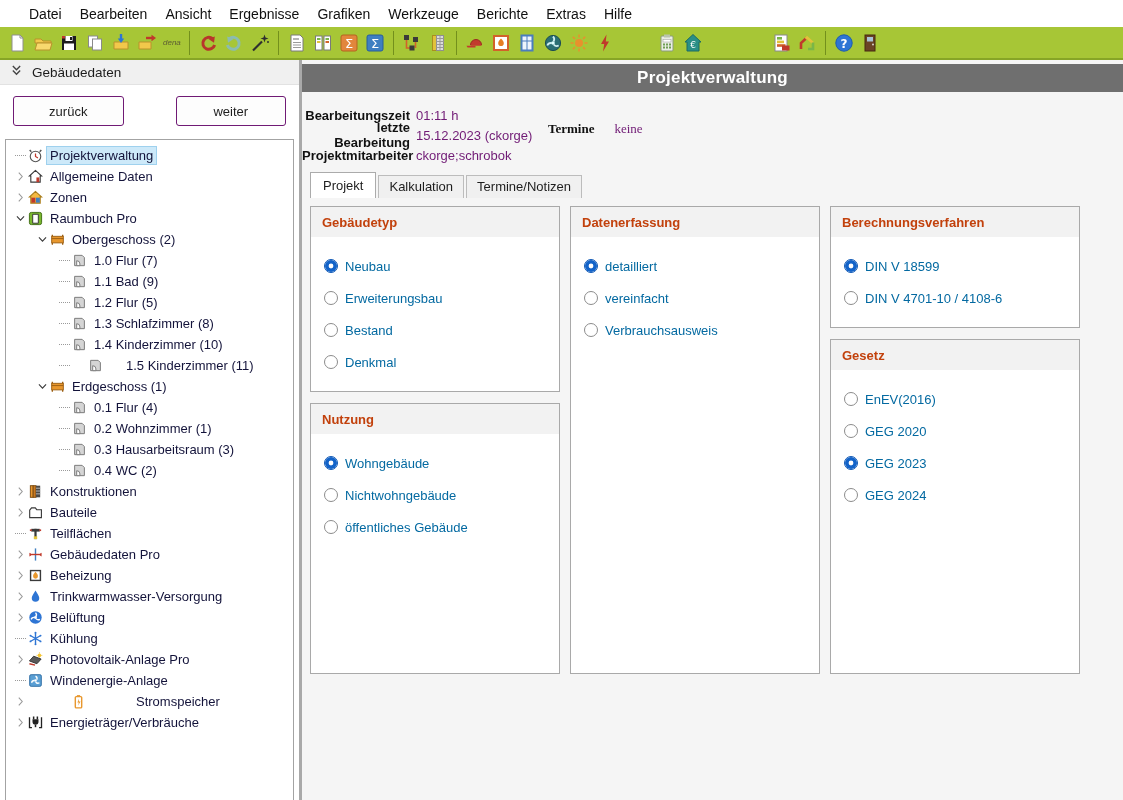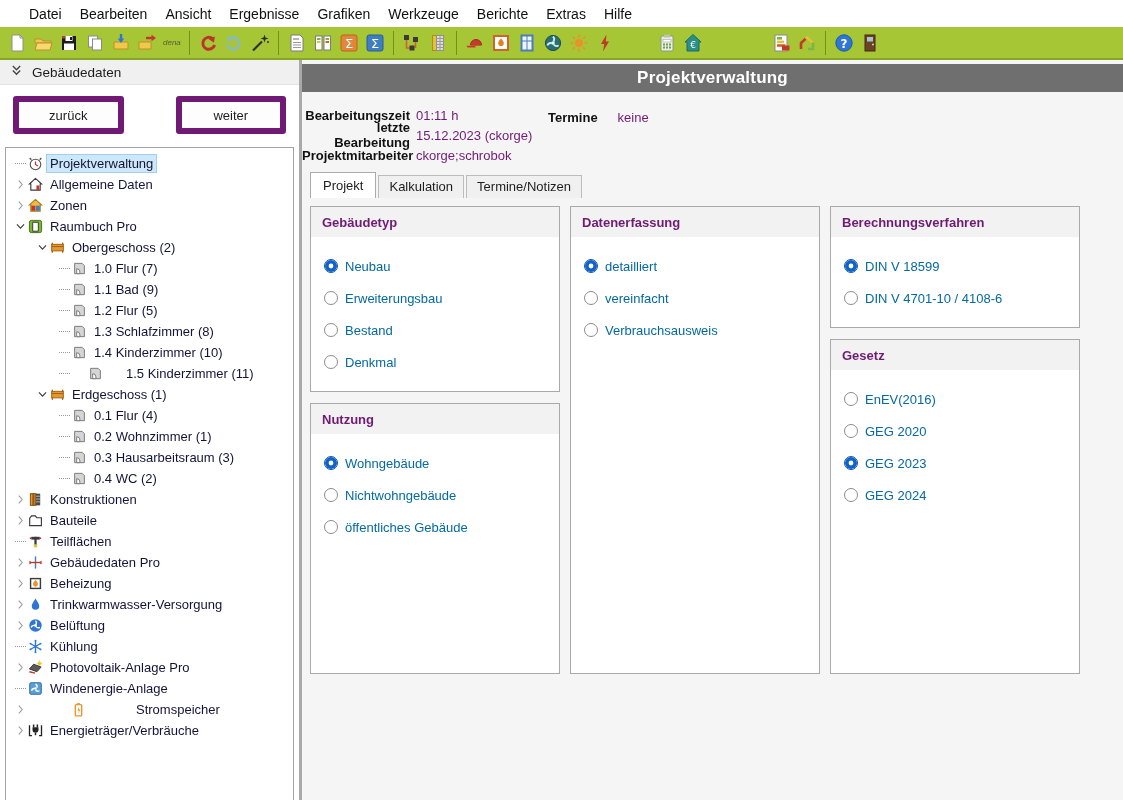--- a/index.html
+++ b/index.html
@@ -32,7 +32,7 @@
   .sidebar-header svg { width:13px; height:13px; }
   .sidebar-title { font-size:13.5px; color:#1c1c1c; }
   .nav-buttons { flex:none; display:flex; gap:52px; padding:11px 13px 13px; background:#fff; }
-  .nav-buttons button { flex:1; height:38px; background:#fdfdfd; border:6px solid #701a75; border-radius:3px; font-family:"Liberation Sans",sans-serif; font-size:13px; color:#1d1d1d; }
+  .nav-buttons button { flex:1; height:30px; background:#fdfdfd; border:1px solid #701a75; border-radius:3px; font-family:"Liberation Sans",sans-serif; font-size:13px; color:#1d1d1d; }
   .tree-wrap { flex:1; margin:0 5px; border:1px solid #a3a3a3; border-bottom:none; background:#fff; overflow:hidden; padding-top:5px; }
   .tree-row { height:21px; display:flex; align-items:center; white-space:nowrap; }
   .tree-exp { width:16px; flex:none; display:flex; align-items:center; justify-content:center; }

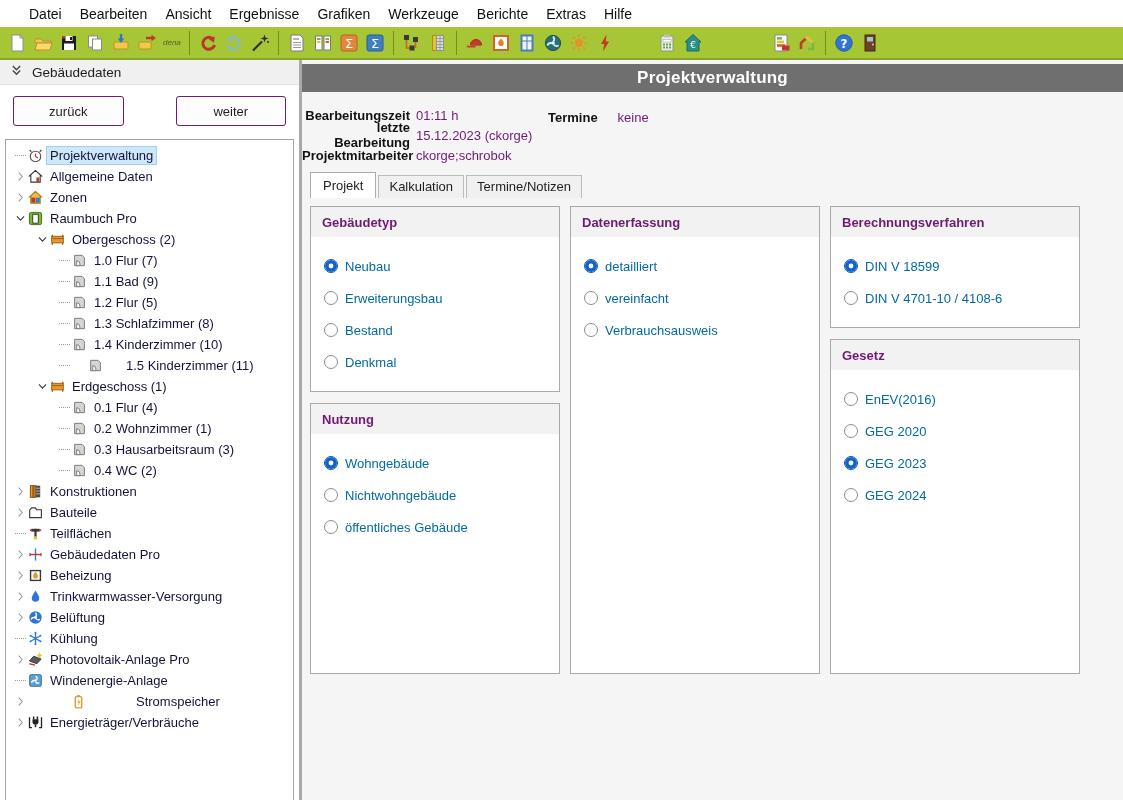--- a/index.html
+++ b/index.html
@@ -51,7 +51,7 @@
   .info-row { display:flex; height:20px; align-items:center; }
   .info-label { width:108px; flex:none; text-align:right; font-weight:bold; color:#111; margin-right:6px; }
   .info-value { color:#701a75; }
-  .termine { position:absolute; left:246px; top:13px; height:20px; display:flex; align-items:flex-end; }
+  .termine { position:absolute; left:246px; top:29px; height:20px; display:flex; align-items:flex-start;font-family:Liberation Serif, serif; }
   .termine .info-label { width:auto; margin-right:20px; }
 
   .tabs { flex:none; display:flex; align-items:flex-end; height:27px; padding-left:8px; }

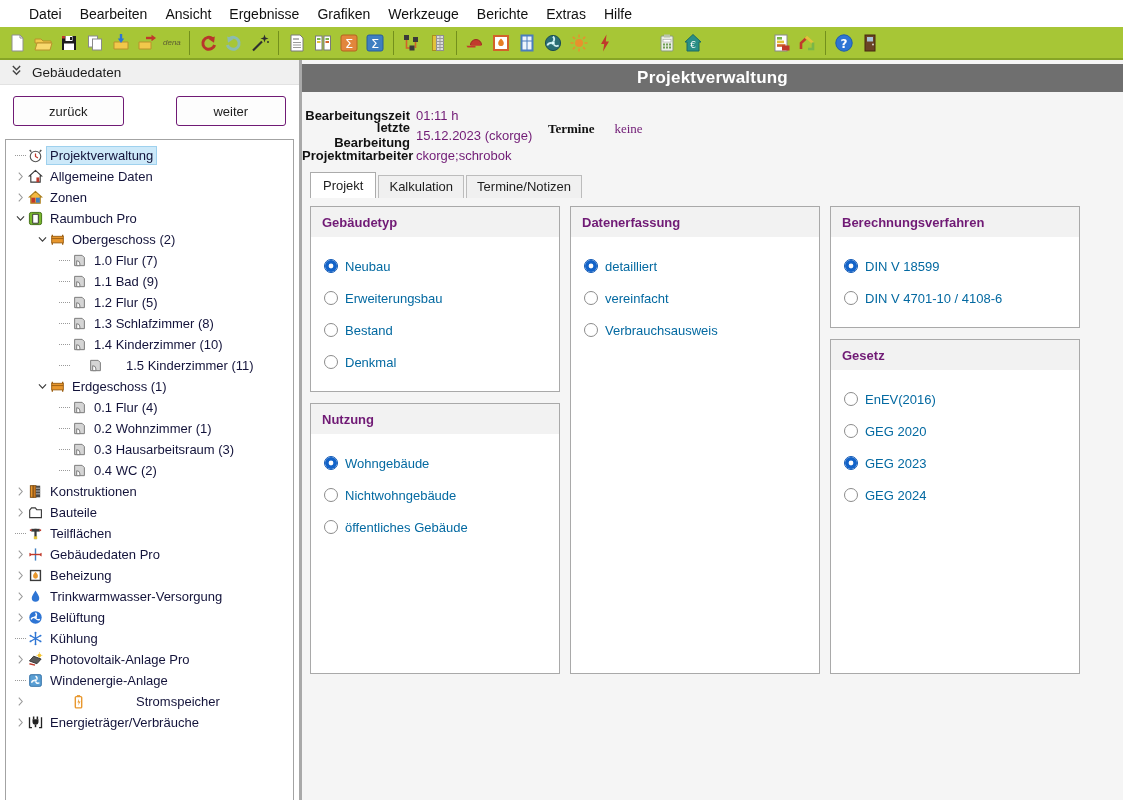--- a/index.html
+++ b/index.html
@@ -64,7 +64,7 @@
   .gbox.h186 { height:186px; flex:none; }
   .gbox.h120 { height:122px; flex:none; }
   .gbox.fill { flex:1; }
-  .gbox-header { flex:none; background:#f2f2f2; padding:8px 11px 7px; font-weight:bold; font-size:13px; color:#701a75; }
+  .gbox-header { flex:none; background:#f2f2f2; padding:8px 11px 7px; font-weight:bold; font-size:13px; color:#c2410c; }
   .gbox-body { padding:20px 13px 10px; display:flex; flex-direction:column; gap:14px; }
   .opt { display:flex; align-items:center; gap:7px; height:18px; }
   .radio { width:14px; height:14px; flex:none; border-radius:50%; background:#fff; border:1px solid #8c8c8c; }

